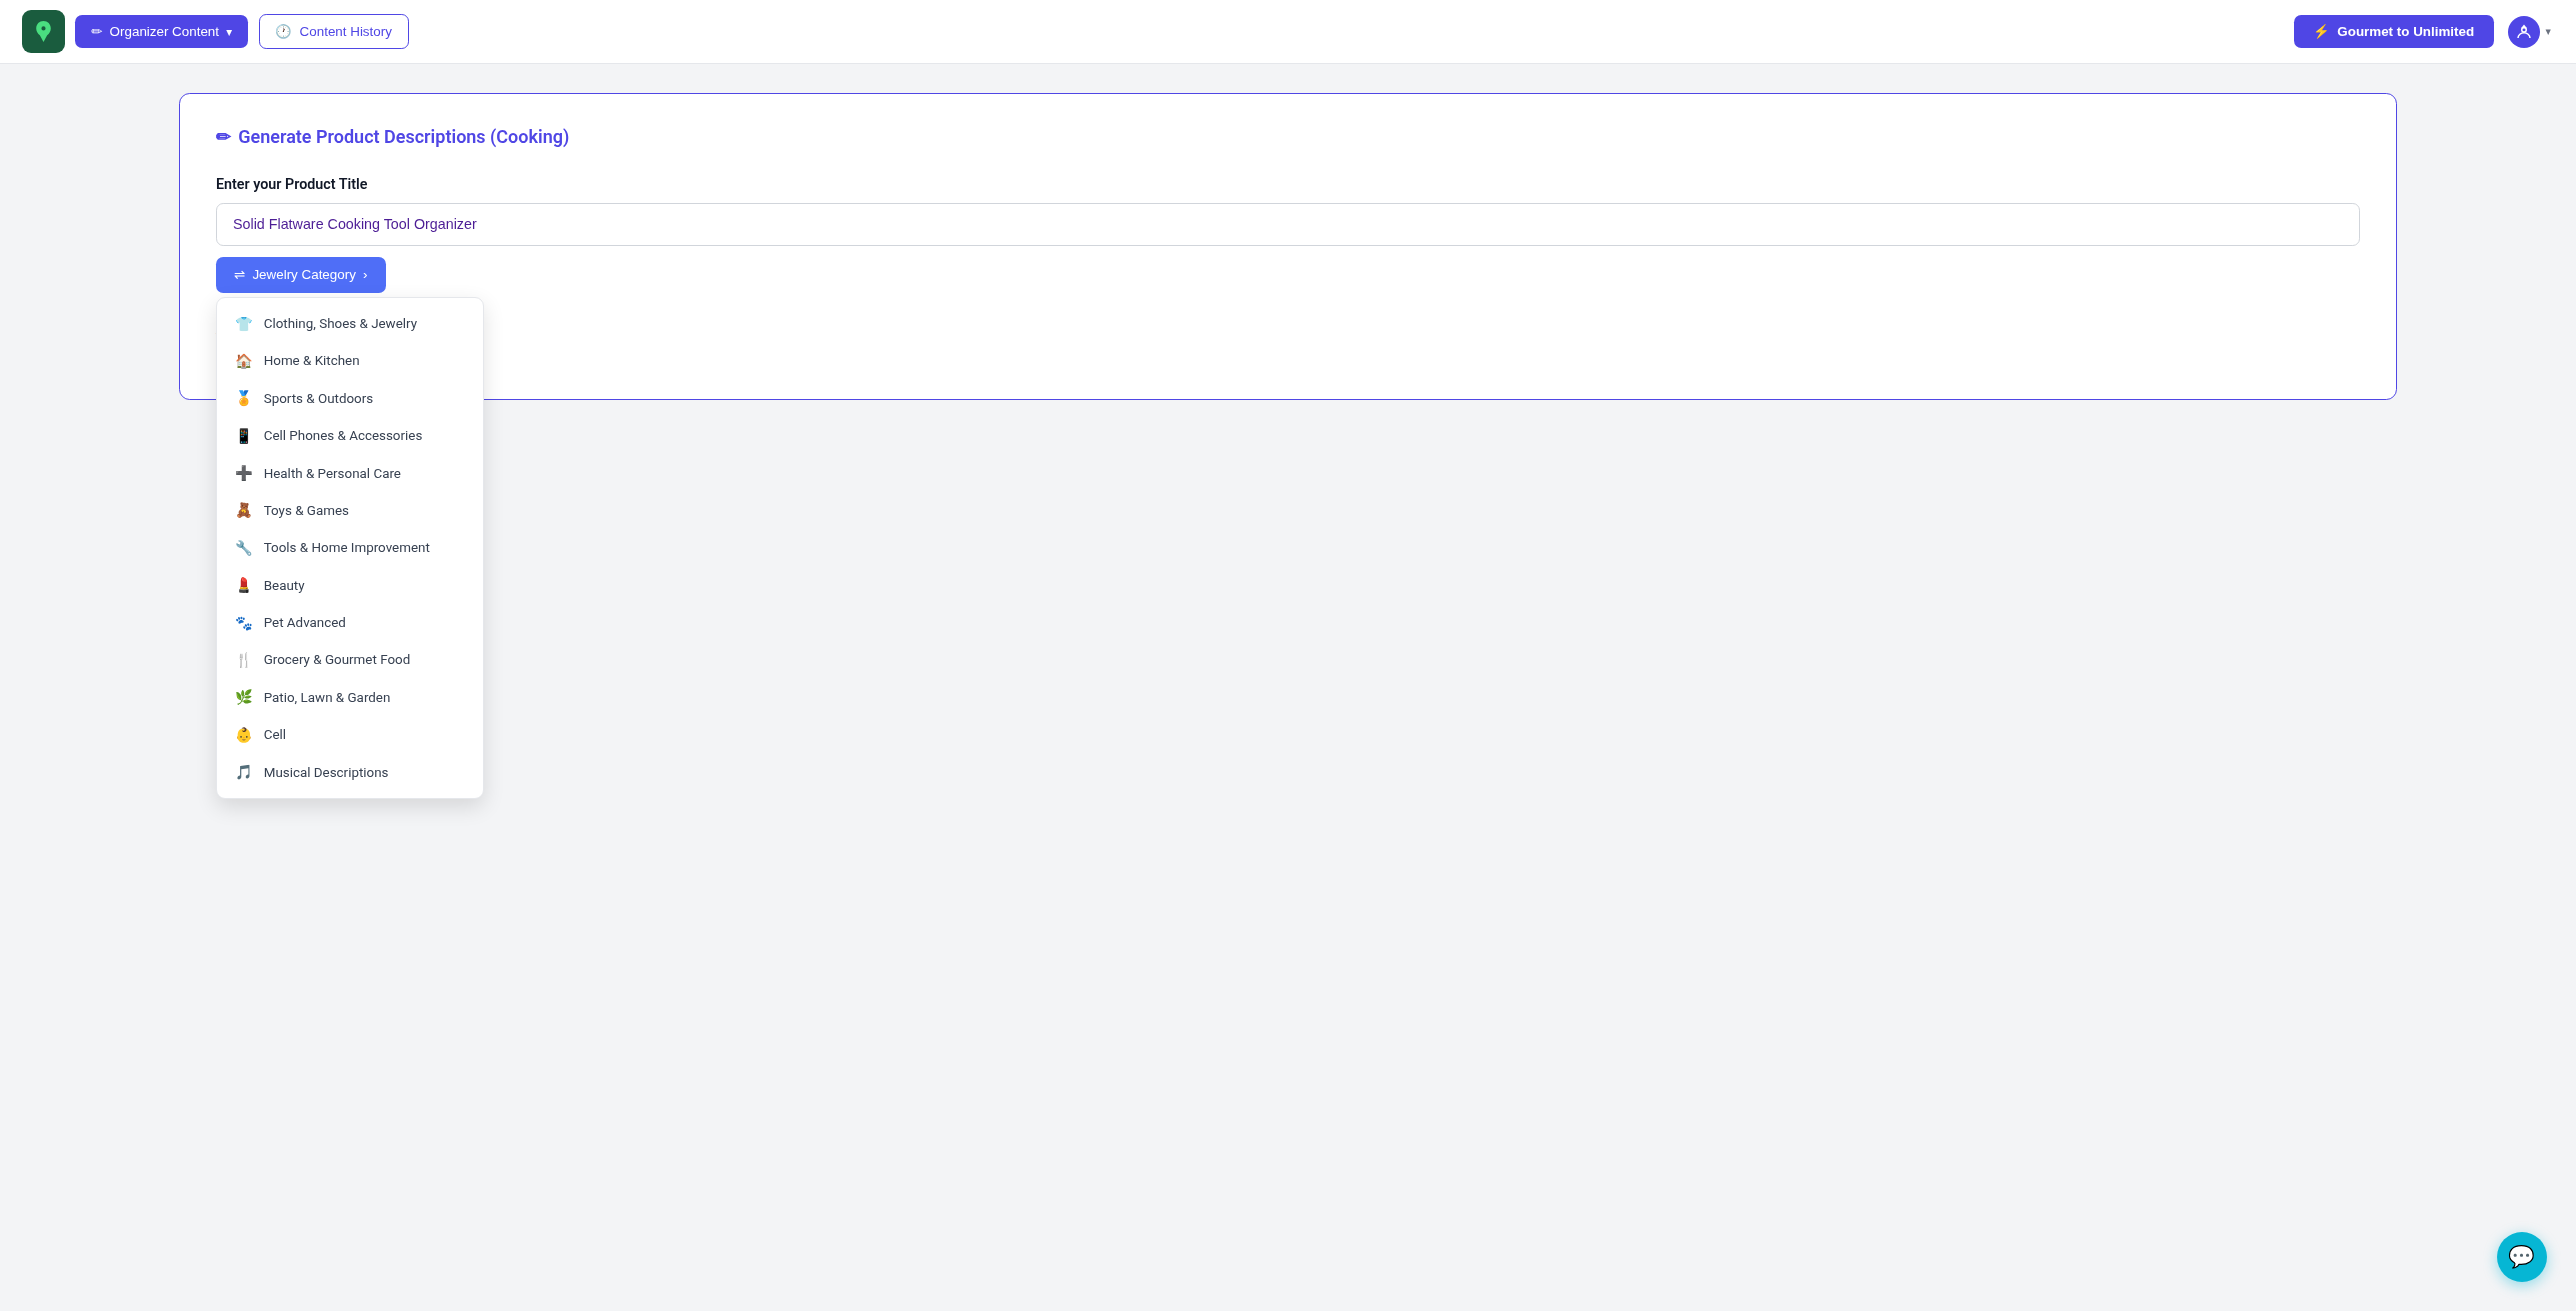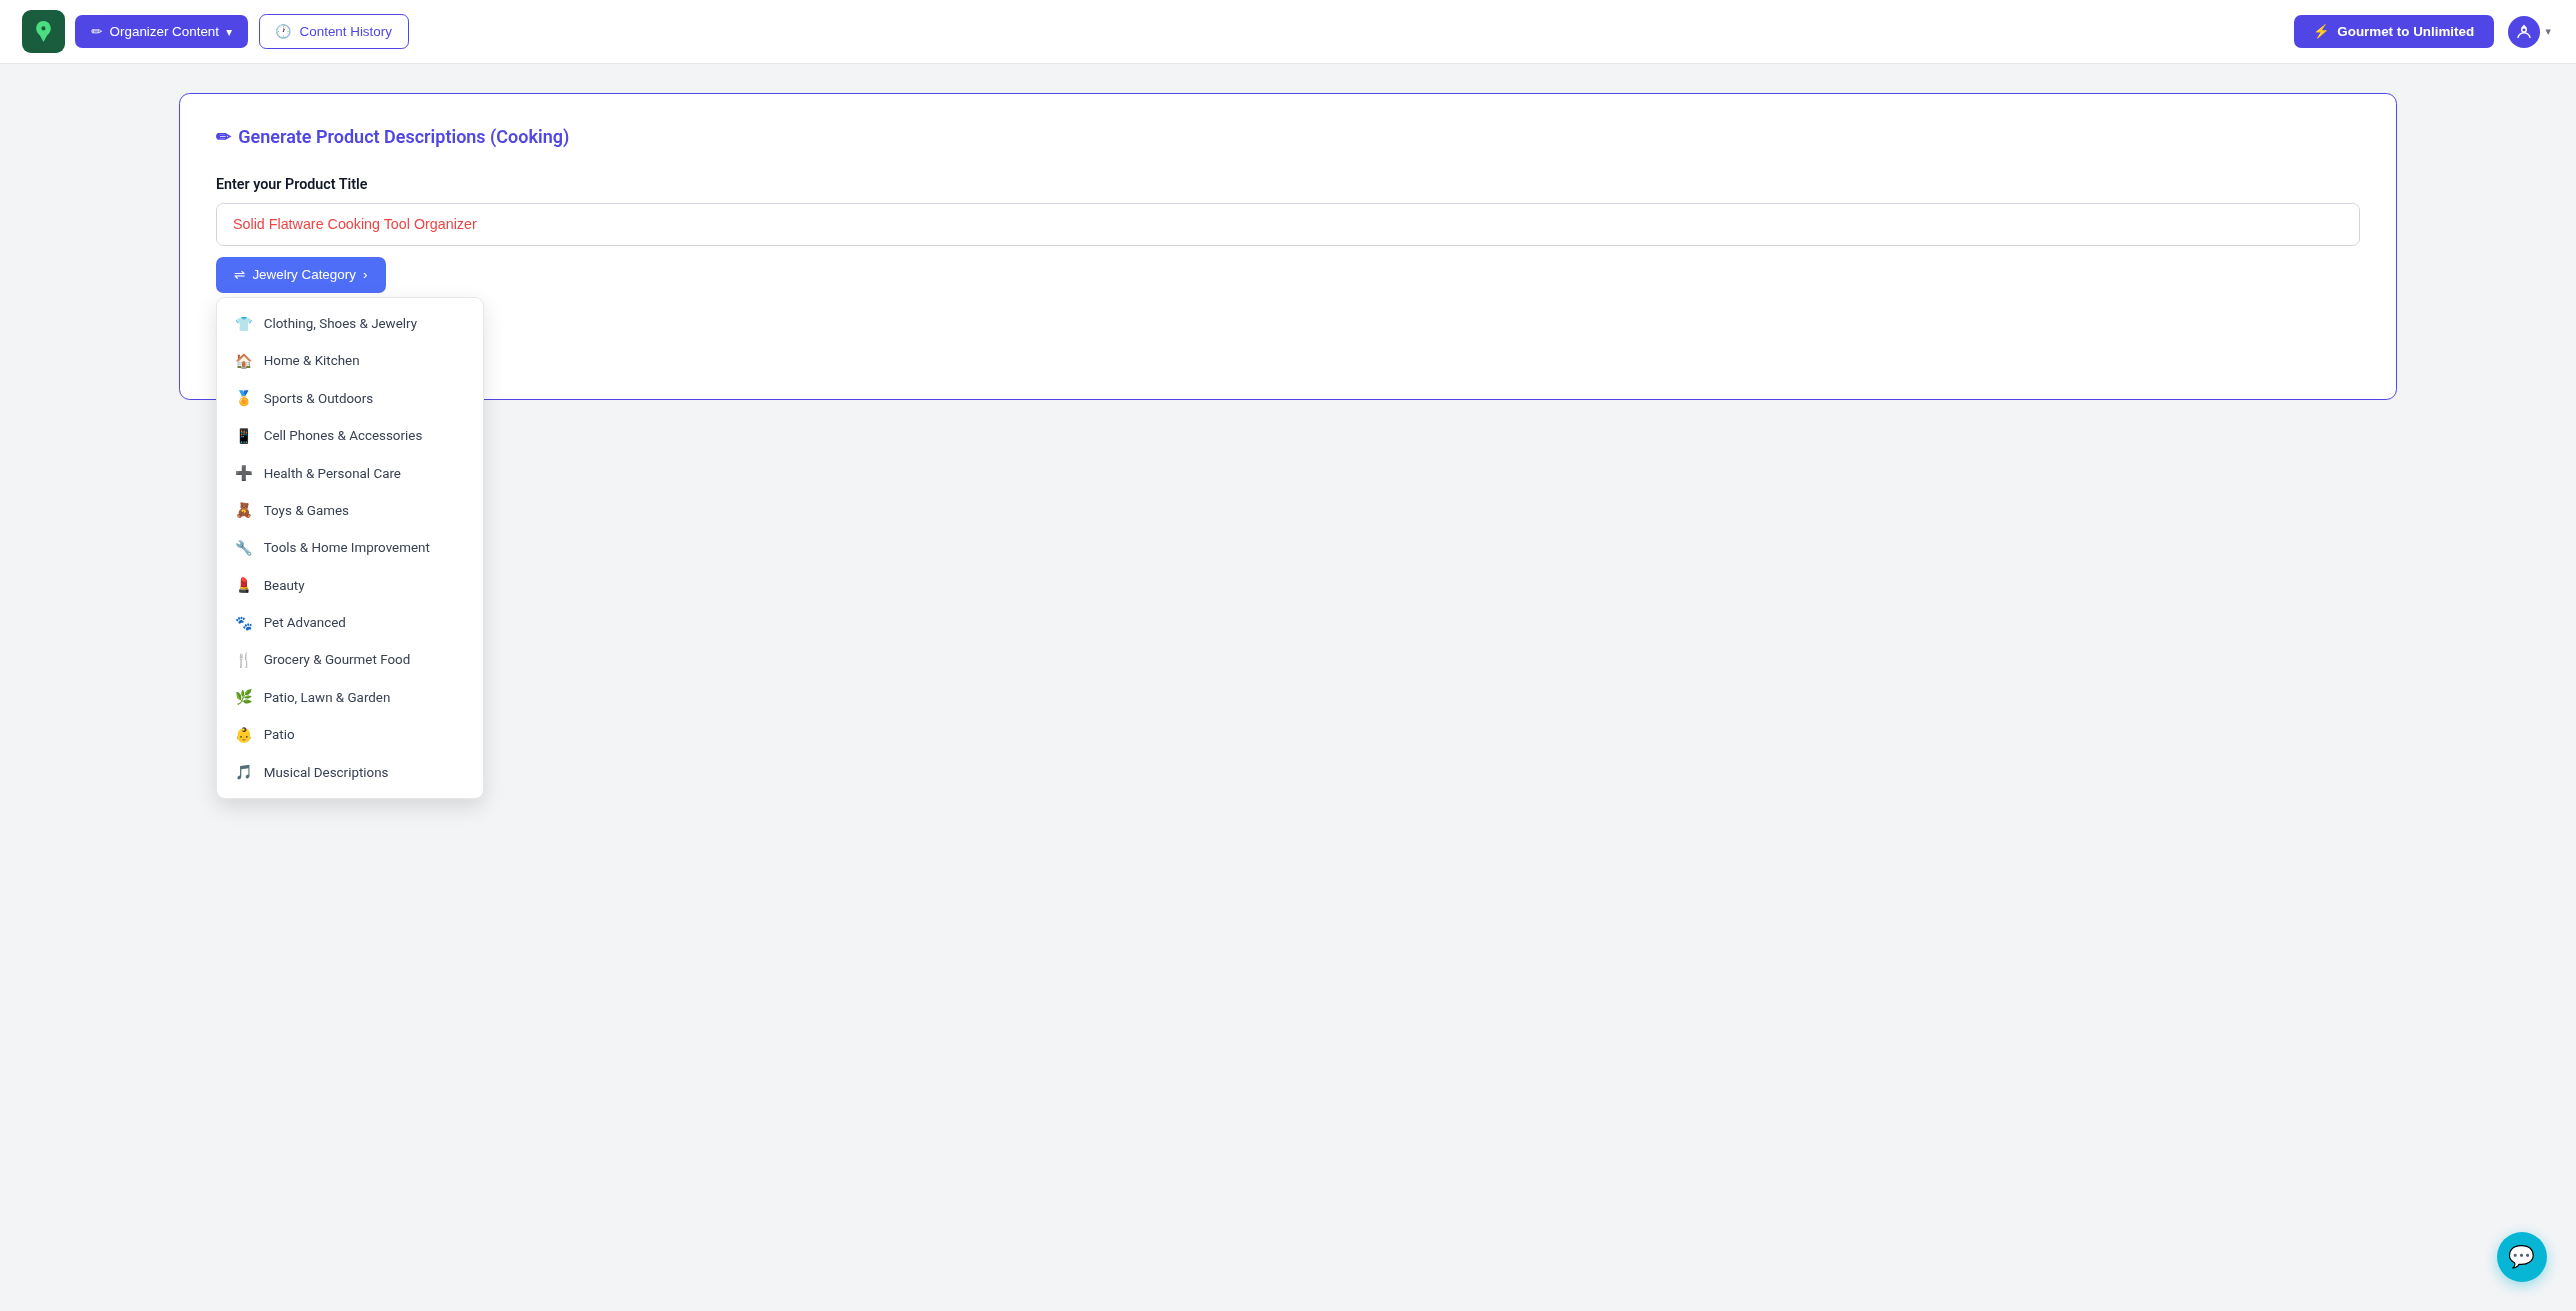--- a/index.html
+++ b/index.html
@@ -145,7 +145,7 @@
       border-radius: 7.2px;
       padding: 12.5px 16px;
       font-size: 14.3px;
-      color: #ef4444;
+      color: #4c1d95;
       outline: none;
     }
 

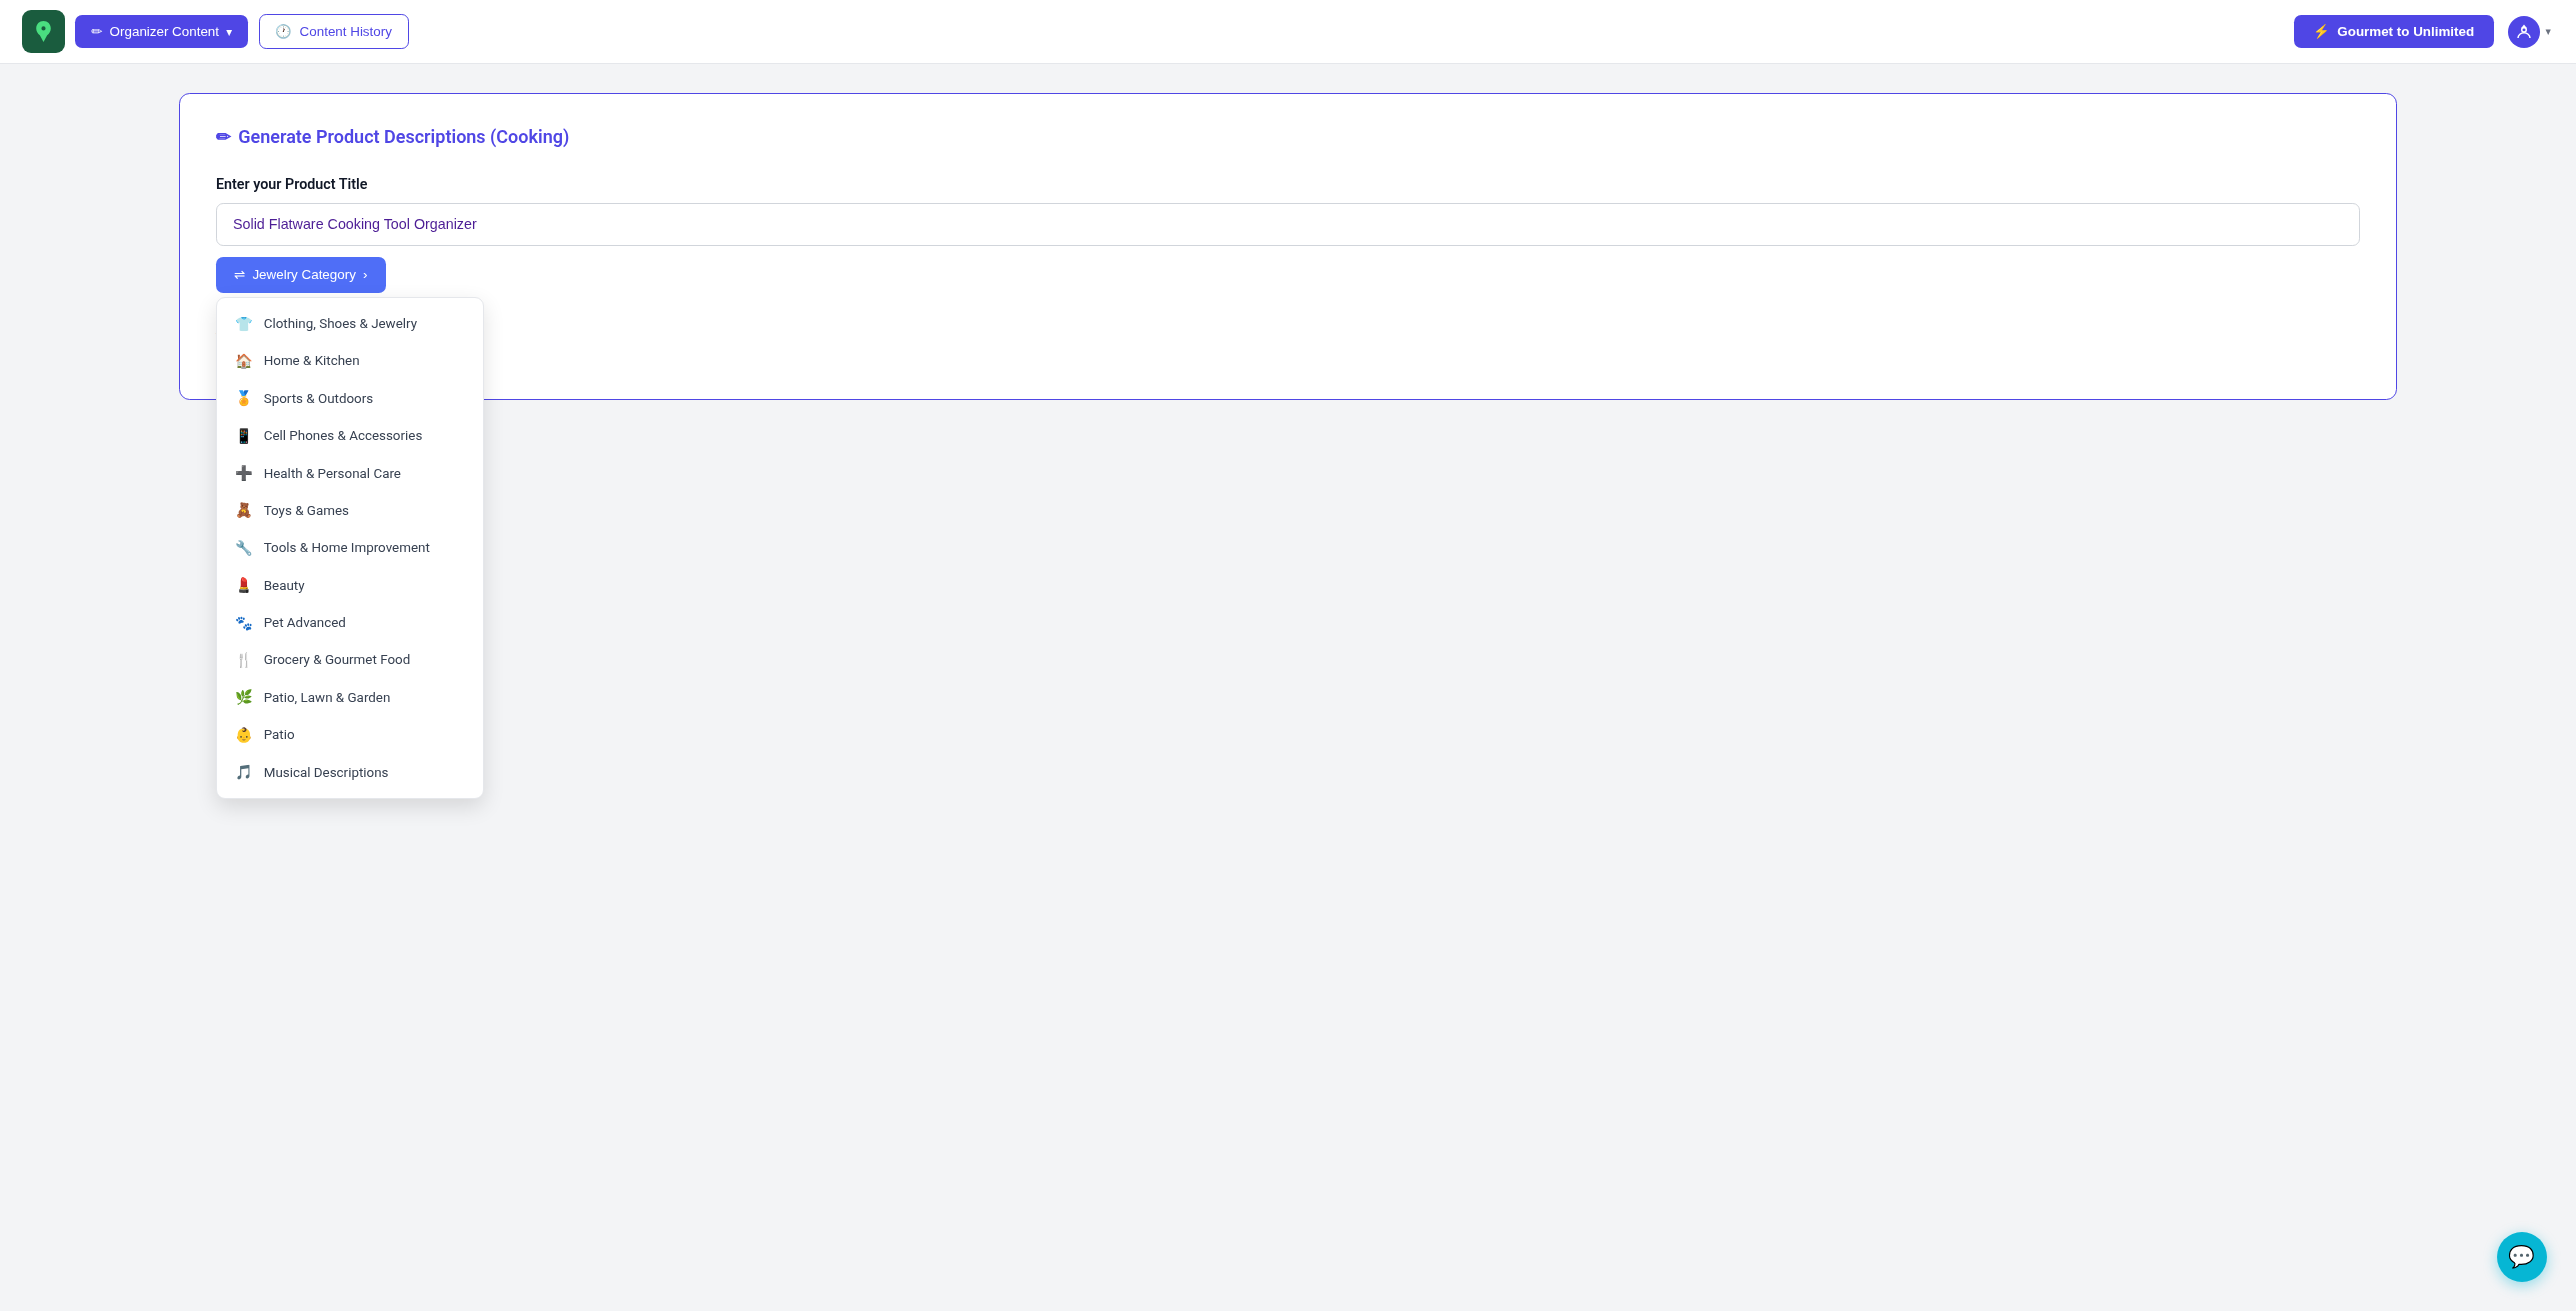--- a/index.html
+++ b/index.html
@@ -338,7 +338,7 @@
           </div>
           <div class="dropdown-item">
             <span class="item-icon">👶</span>
-            <span>Patio</span>
+            <span>Cell</span>
           </div>
           <div class="dropdown-item">
             <span class="item-icon">🎵</span>

